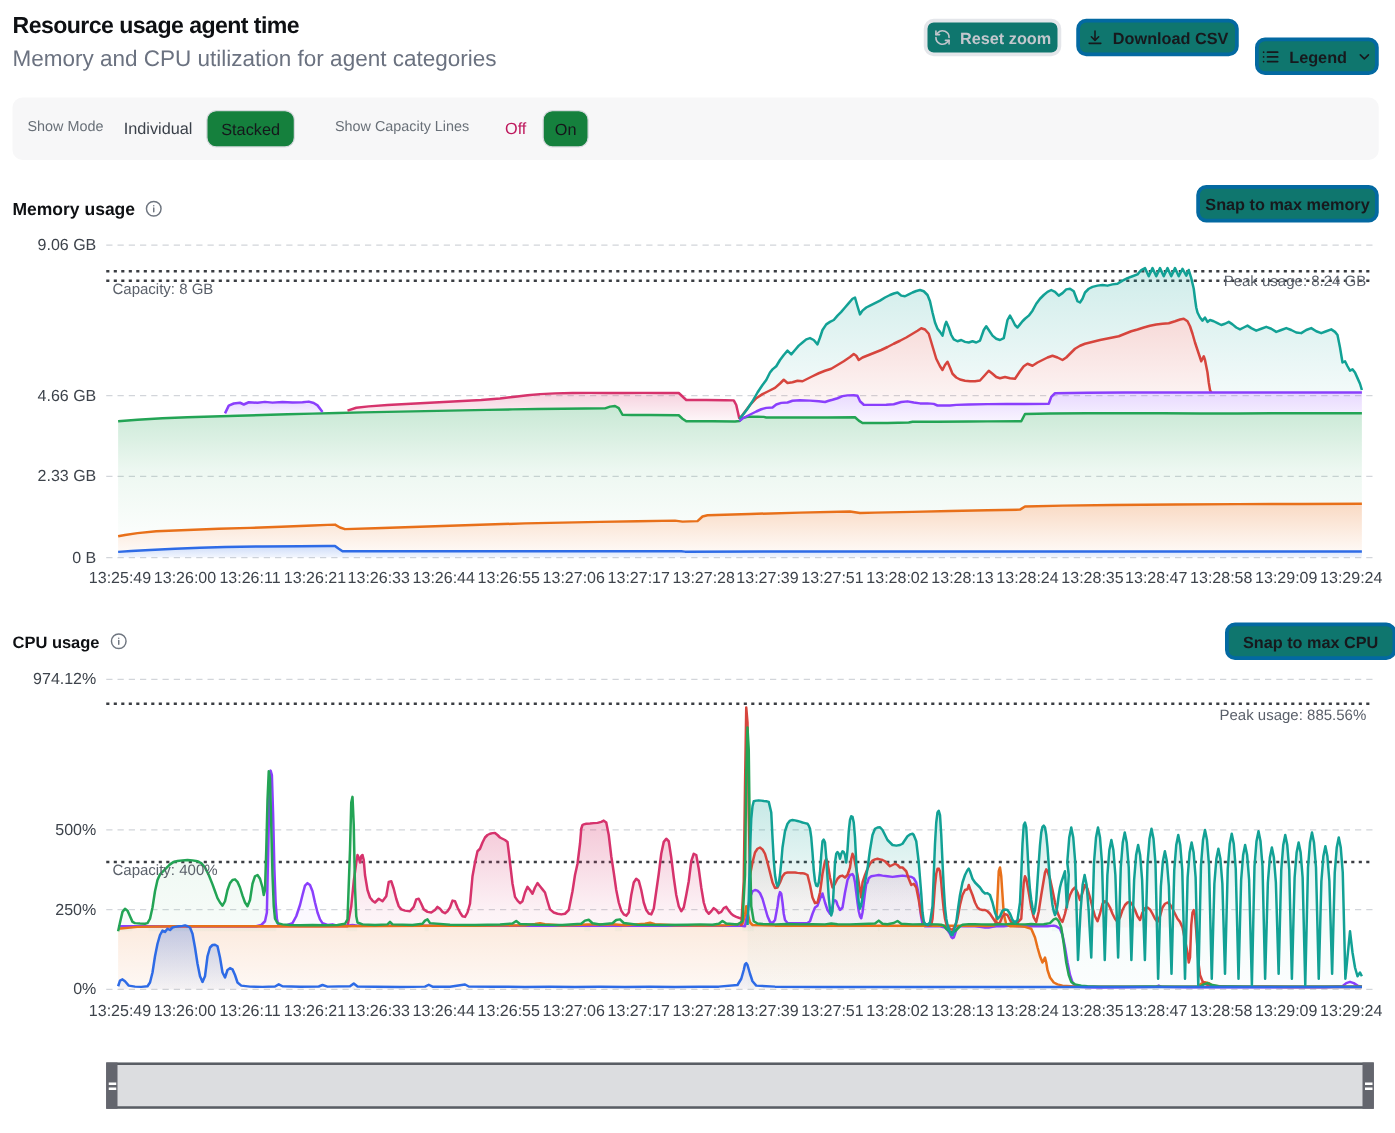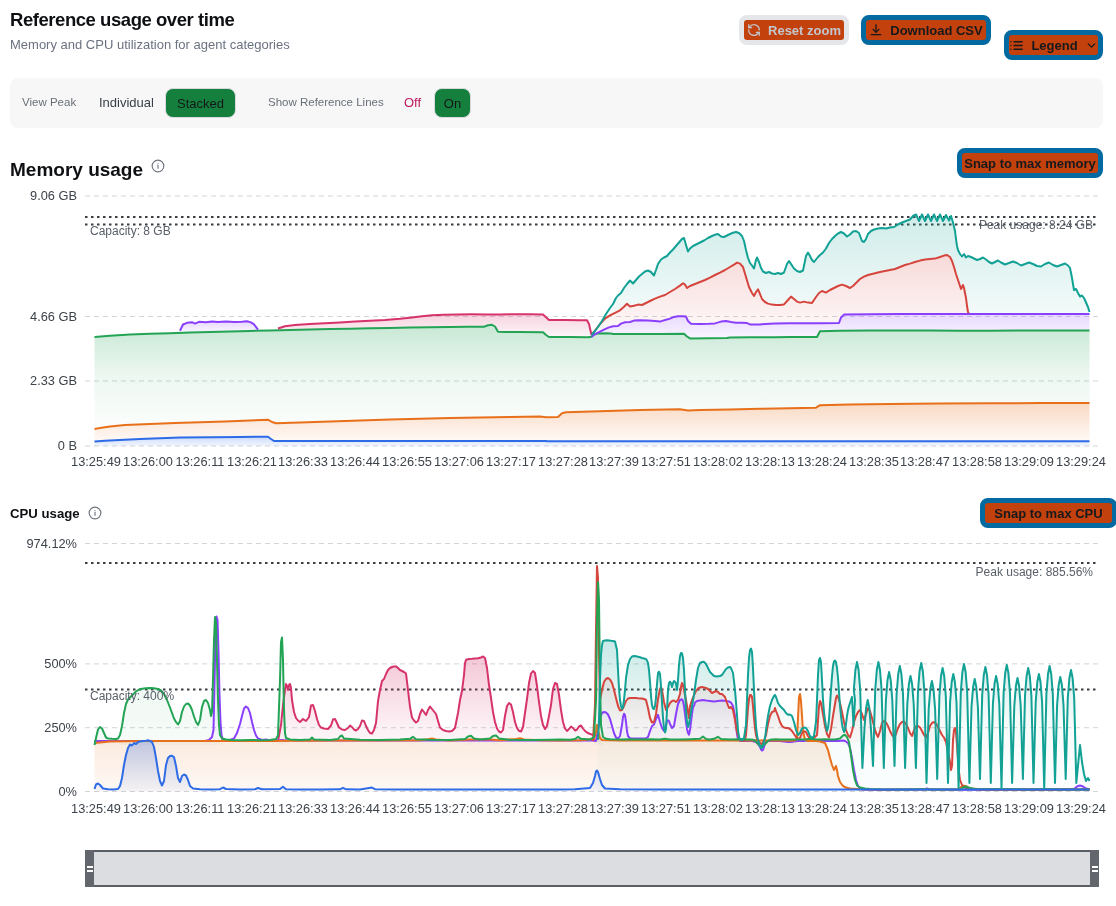--- a/index.html
+++ b/index.html
@@ -6,7 +6,7 @@
 .btn{position:absolute;display:flex;align-items:center;justify-content:center;gap:7px;height:30px;background:#c2410c;border:5px solid #0369a1;border-radius:8px;font-size:13px;font-weight:700;color:#17191d}
 .pill{display:inline-flex;align-items:center;justify-content:center;height:30px;background:#15803d;border:1px solid #d7d9de;border-radius:8px;font-size:13px;font-weight:400;color:#15171b}
 </style></head><body>
-<div class="abs" style="left:10px;top:9px;font-size:18.5px;font-weight:700;color:#0e1013;letter-spacing:-.45px">Reference usage over time</div>
+<div class="abs" style="left:10px;top:9px;font-size:18.5px;font-weight:700;color:#0e1013;letter-spacing:-.45px">Resource usage agent time</div>
 <div class="abs" style="left:10px;top:37px;font-size:13px;color:#6b7280">Memory and CPU utilization for agent categories</div>
 <div class="btn" style="left:739px;top:15px;width:110px;color:#c3c7cd;border-color:#e4e6ea"><svg width="14" height="14" viewBox="0 0 24 24" fill="none" stroke="#c1c5cb" stroke-width="2.2" stroke-linecap="round" stroke-linejoin="round">
       <path d="M21 12a9 9 0 0 0-15.5-6.4L3 8"></path>

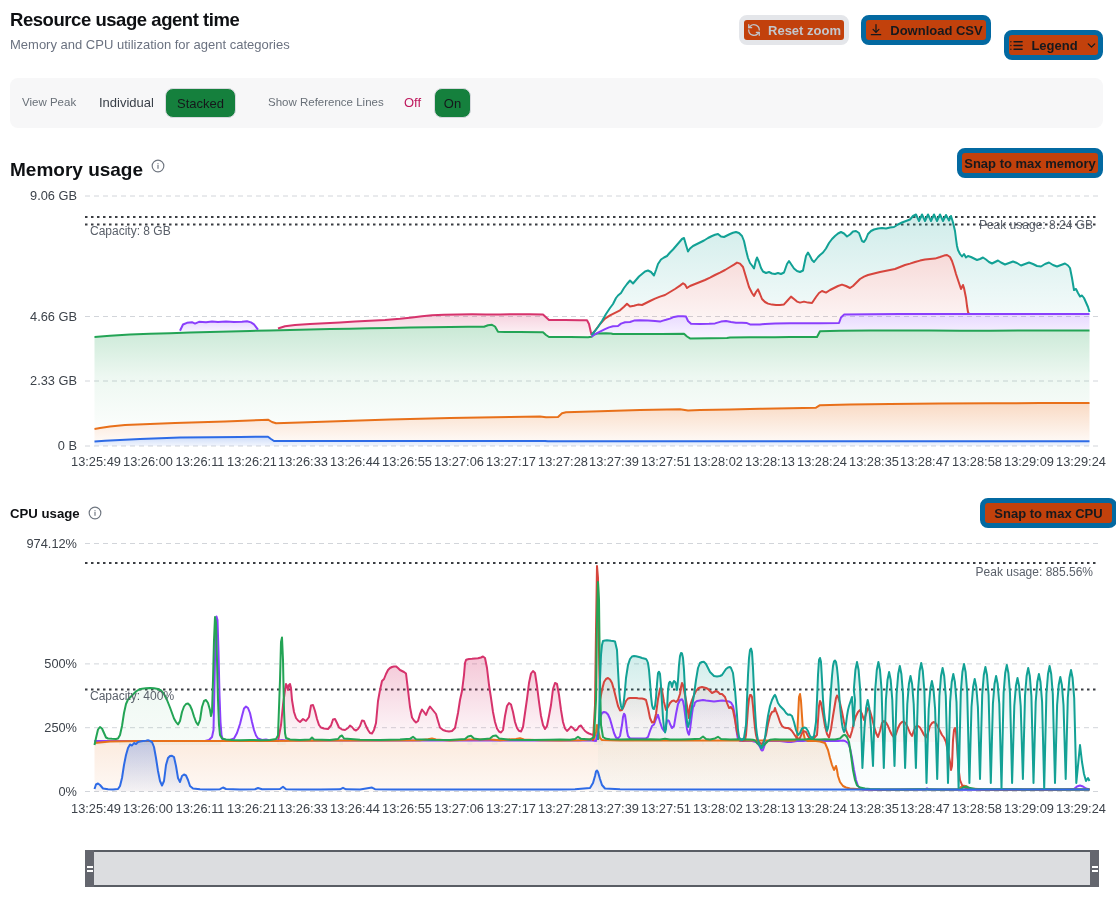--- a/index.html
+++ b/index.html
@@ -3,7 +3,7 @@
 *{margin:0;padding:0;box-sizing:border-box}
 body{width:1116px;height:906px;background:#fff;font-family:"Liberation Sans",sans-serif;position:relative;overflow:hidden}
 .abs{position:absolute}
-.btn{position:absolute;display:flex;align-items:center;justify-content:center;gap:7px;height:30px;background:#c2410c;border:5px solid #0369a1;border-radius:8px;font-size:13px;font-weight:700;color:#17191d}
+.btn{position:absolute;display:flex;align-items:center;justify-content:center;gap:7px;height:30px;background:#0f766e;border:3px solid #0369a1;border-radius:8px;font-size:13px;font-weight:700;color:#17191d}
 .pill{display:inline-flex;align-items:center;justify-content:center;height:30px;background:#15803d;border:1px solid #d7d9de;border-radius:8px;font-size:13px;font-weight:400;color:#15171b}
 </style></head><body>
 <div class="abs" style="left:10px;top:9px;font-size:18.5px;font-weight:700;color:#0e1013;letter-spacing:-.45px">Resource usage agent time</div>

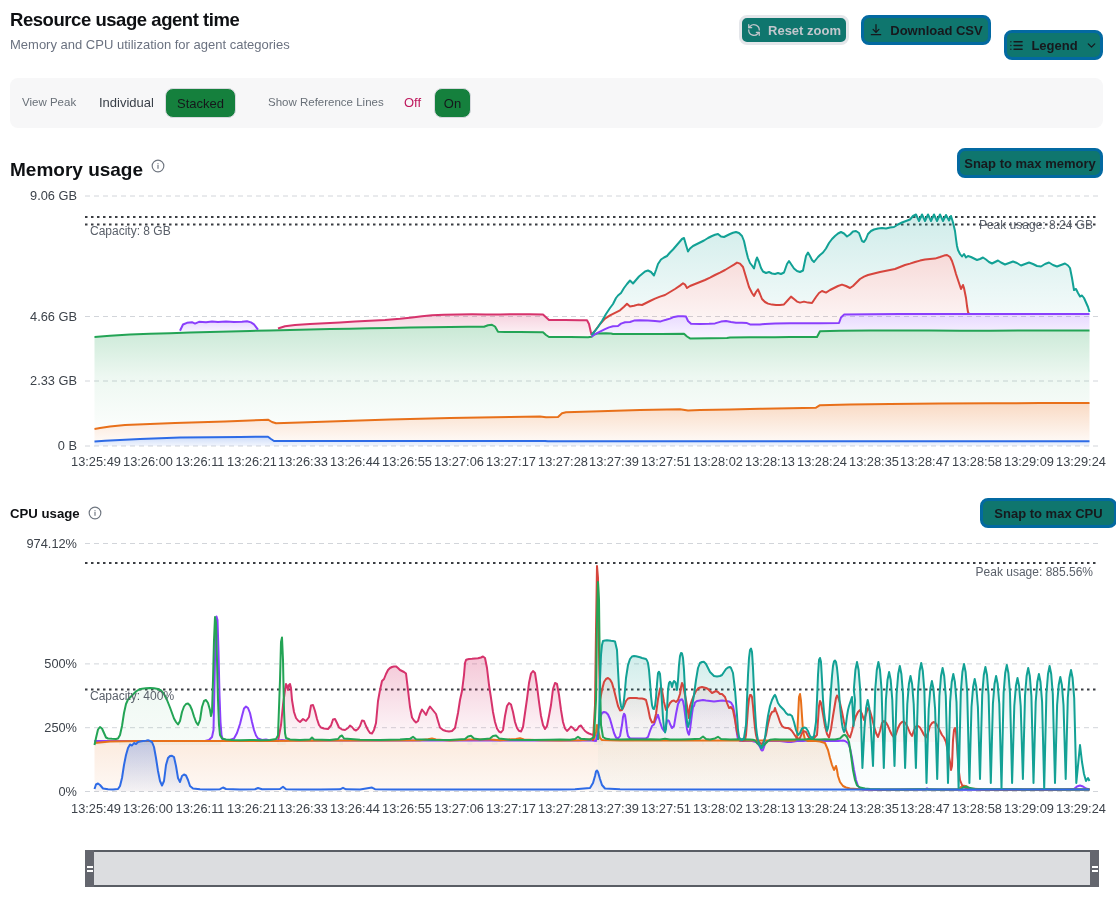--- a/index.html
+++ b/index.html
@@ -7,7 +7,7 @@
 .pill{display:inline-flex;align-items:center;justify-content:center;height:30px;background:#15803d;border:1px solid #d7d9de;border-radius:8px;font-size:13px;font-weight:400;color:#15171b}
 </style></head><body>
 <div class="abs" style="left:10px;top:9px;font-size:18.5px;font-weight:700;color:#0e1013;letter-spacing:-.45px">Resource usage agent time</div>
-<div class="abs" style="left:10px;top:37px;font-size:13px;color:#6b7280">Memory and CPU utilization for agent categories</div>
+<div class="abs" style="left:10px;top:37px;font-size:18px;color:#6b7280">Memory and CPU utilization for agent categories</div>
 <div class="btn" style="left:739px;top:15px;width:110px;color:#c3c7cd;border-color:#e4e6ea"><svg width="14" height="14" viewBox="0 0 24 24" fill="none" stroke="#c1c5cb" stroke-width="2.2" stroke-linecap="round" stroke-linejoin="round">
       <path d="M21 12a9 9 0 0 0-15.5-6.4L3 8"></path>
       <path d="M3 3v5h5"></path>

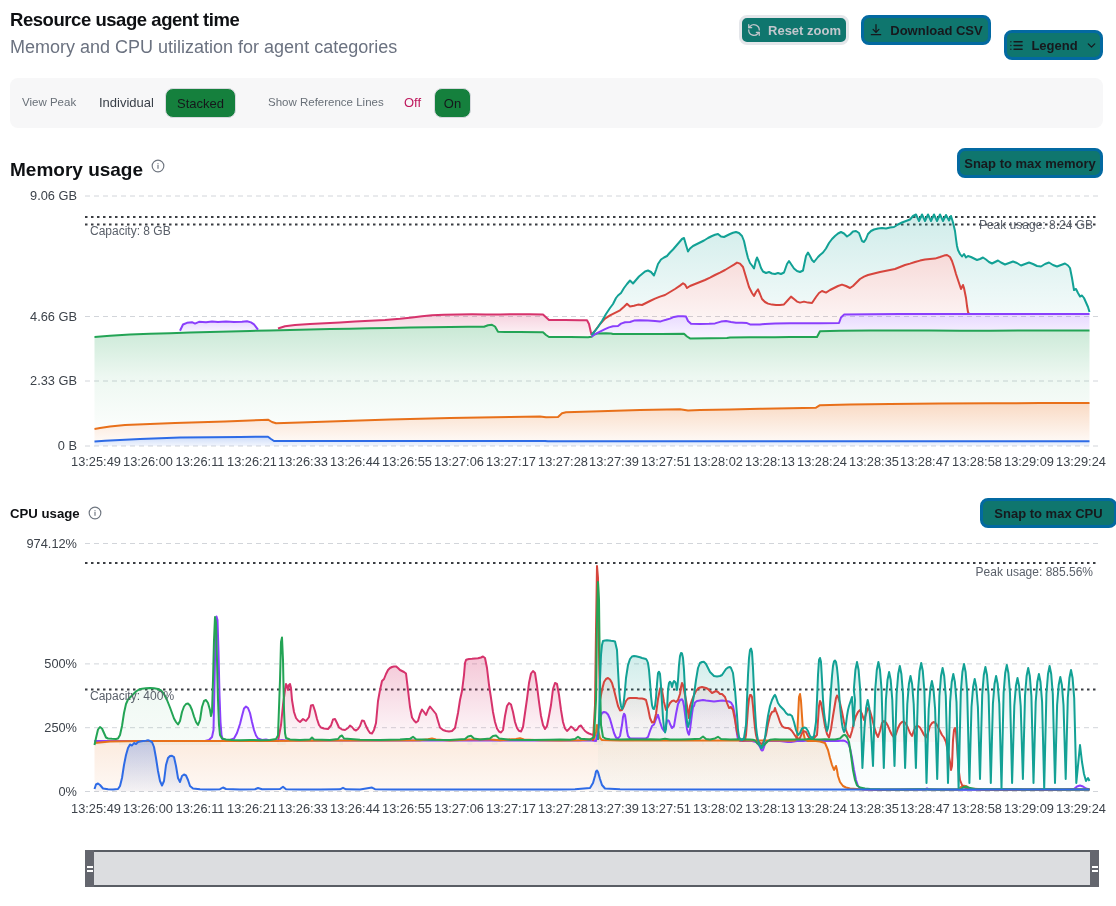--- a/index.html
+++ b/index.html
@@ -30,7 +30,7 @@
       <path d="M6 9l6 6 6-6"></path>
     </svg></div>
 <div class="abs" style="left:10px;top:78px;width:1093px;height:50px;background:#f7f7f8;border-radius:8px"></div>
-<div class="abs" style="left:22px;top:96px;font-size:11.5px;color:#697078">View Peak</div>
+<div class="abs" style="left:22px;top:96px;font-size:11.5px;color:#697078">Show Mode</div>
 <div class="abs" style="left:99px;top:95px;font-size:13px;color:#3a4049">Individual</div>
 <div class="pill abs" style="left:165px;top:88px;width:71px">Stacked</div>
 <div class="abs" style="left:268px;top:96px;font-size:11.5px;color:#697078">Show Reference Lines</div>

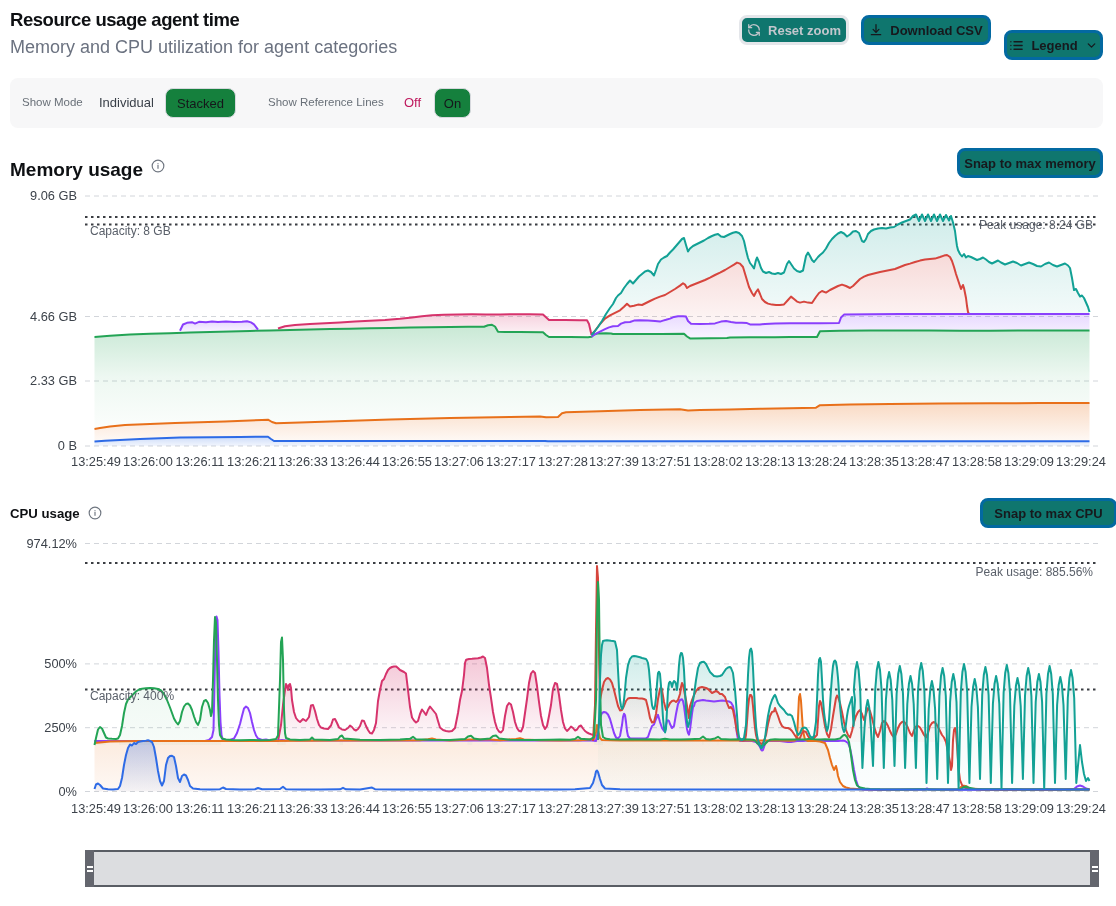--- a/index.html
+++ b/index.html
@@ -33,7 +33,7 @@
 <div class="abs" style="left:22px;top:96px;font-size:11.5px;color:#697078">Show Mode</div>
 <div class="abs" style="left:99px;top:95px;font-size:13px;color:#3a4049">Individual</div>
 <div class="pill abs" style="left:165px;top:88px;width:71px">Stacked</div>
-<div class="abs" style="left:268px;top:96px;font-size:11.5px;color:#697078">Show Reference Lines</div>
+<div class="abs" style="left:268px;top:96px;font-size:11.5px;color:#697078">Show Capacity Lines</div>
 <div class="abs" style="left:404px;top:95px;font-size:13px;color:#be185d">Off</div>
 <div class="pill abs" style="left:434px;top:88px;width:37px">On</div>
 <div class="abs" style="left:10px;top:159px;font-size:19px;font-weight:700;color:#0e1013;display:flex;gap:8px">Memory usage <svg width="14" height="14" viewBox="0 0 24 24" fill="none" stroke="#6f7680" stroke-width="2">

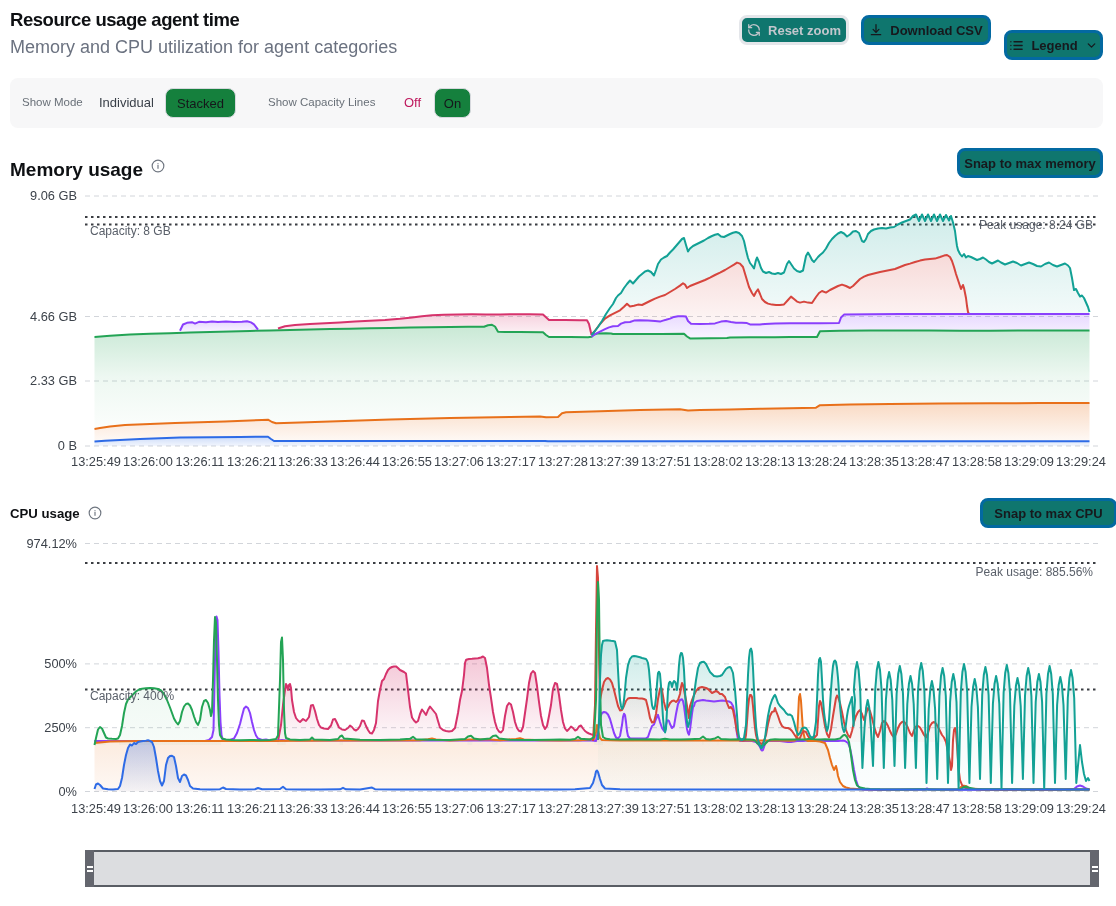--- a/index.html
+++ b/index.html
@@ -36,7 +36,7 @@
 <div class="abs" style="left:268px;top:96px;font-size:11.5px;color:#697078">Show Capacity Lines</div>
 <div class="abs" style="left:404px;top:95px;font-size:13px;color:#be185d">Off</div>
 <div class="pill abs" style="left:434px;top:88px;width:37px">On</div>
-<div class="abs" style="left:10px;top:159px;font-size:19px;font-weight:700;color:#0e1013;display:flex;gap:8px">Memory usage <svg width="14" height="14" viewBox="0 0 24 24" fill="none" stroke="#6f7680" stroke-width="2">
+<div class="abs" style="left:10px;top:159px;font-size:14px;font-weight:700;color:#0e1013;display:flex;align-items:center;gap:8px">Memory usage <svg width="14" height="14" viewBox="0 0 24 24" fill="none" stroke="#6f7680" stroke-width="2">
       <circle cx="12" cy="12" r="10"></circle>
       <path d="M12 16v-5" stroke-linecap="round"></path>
       <path d="M12 8h.01" stroke-linecap="round"></path>

